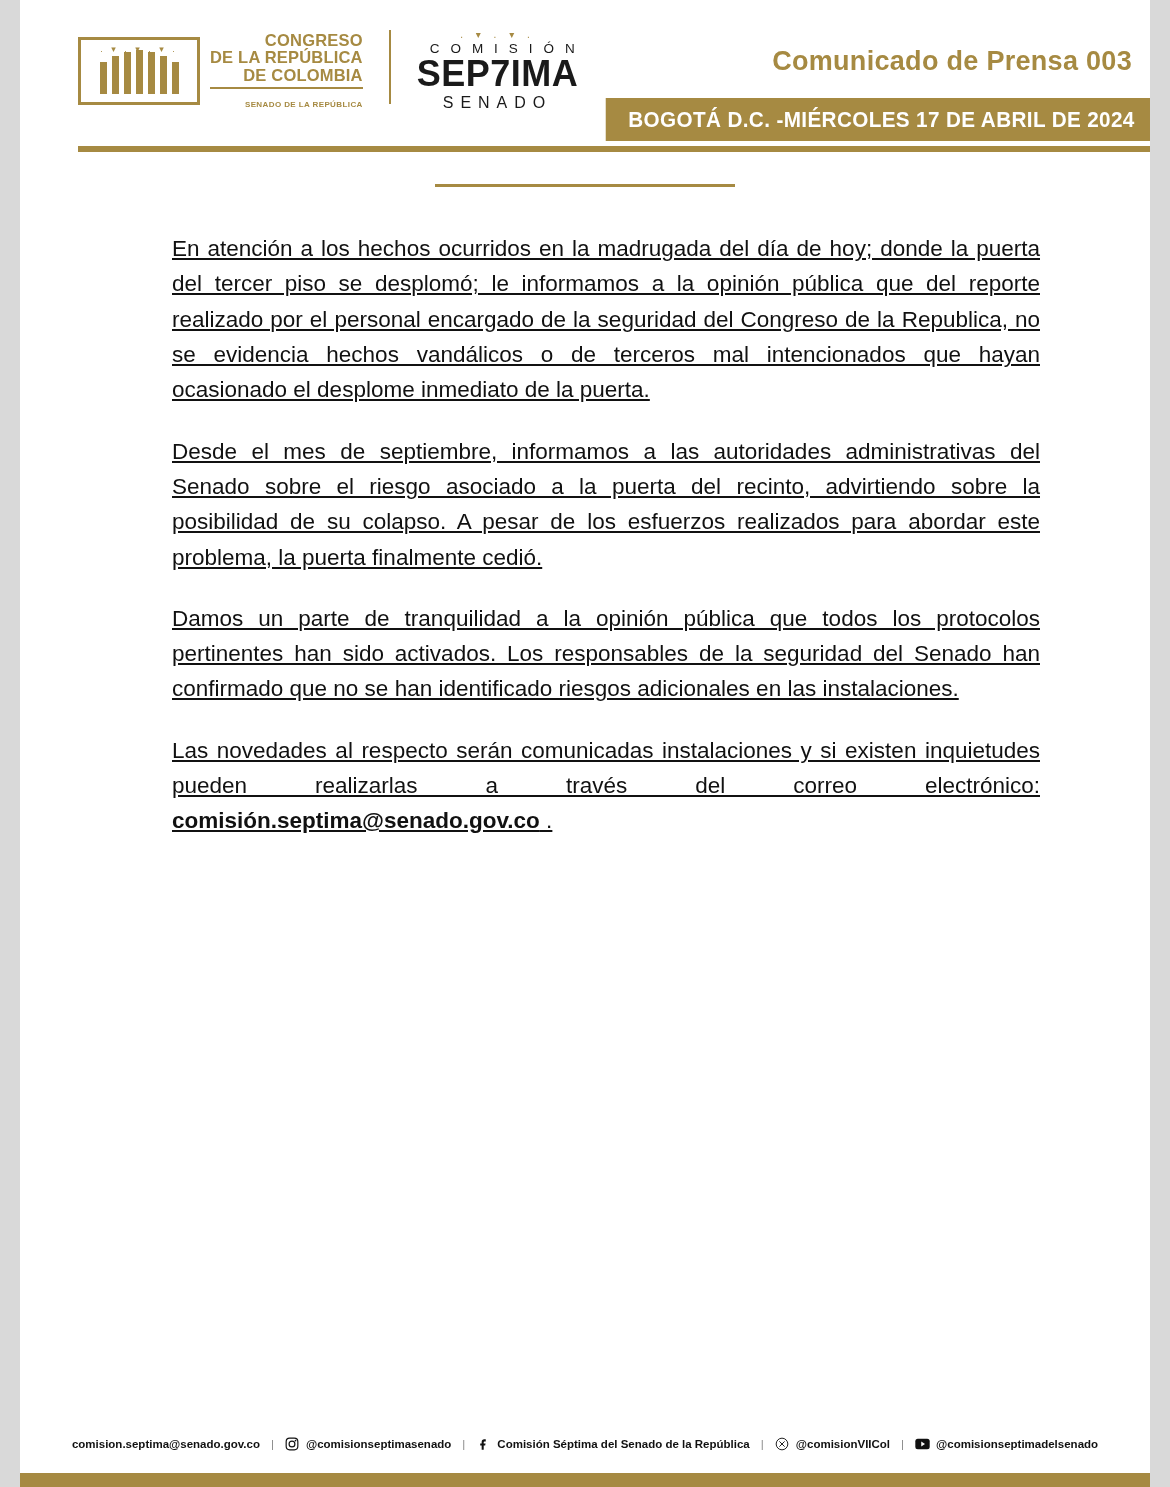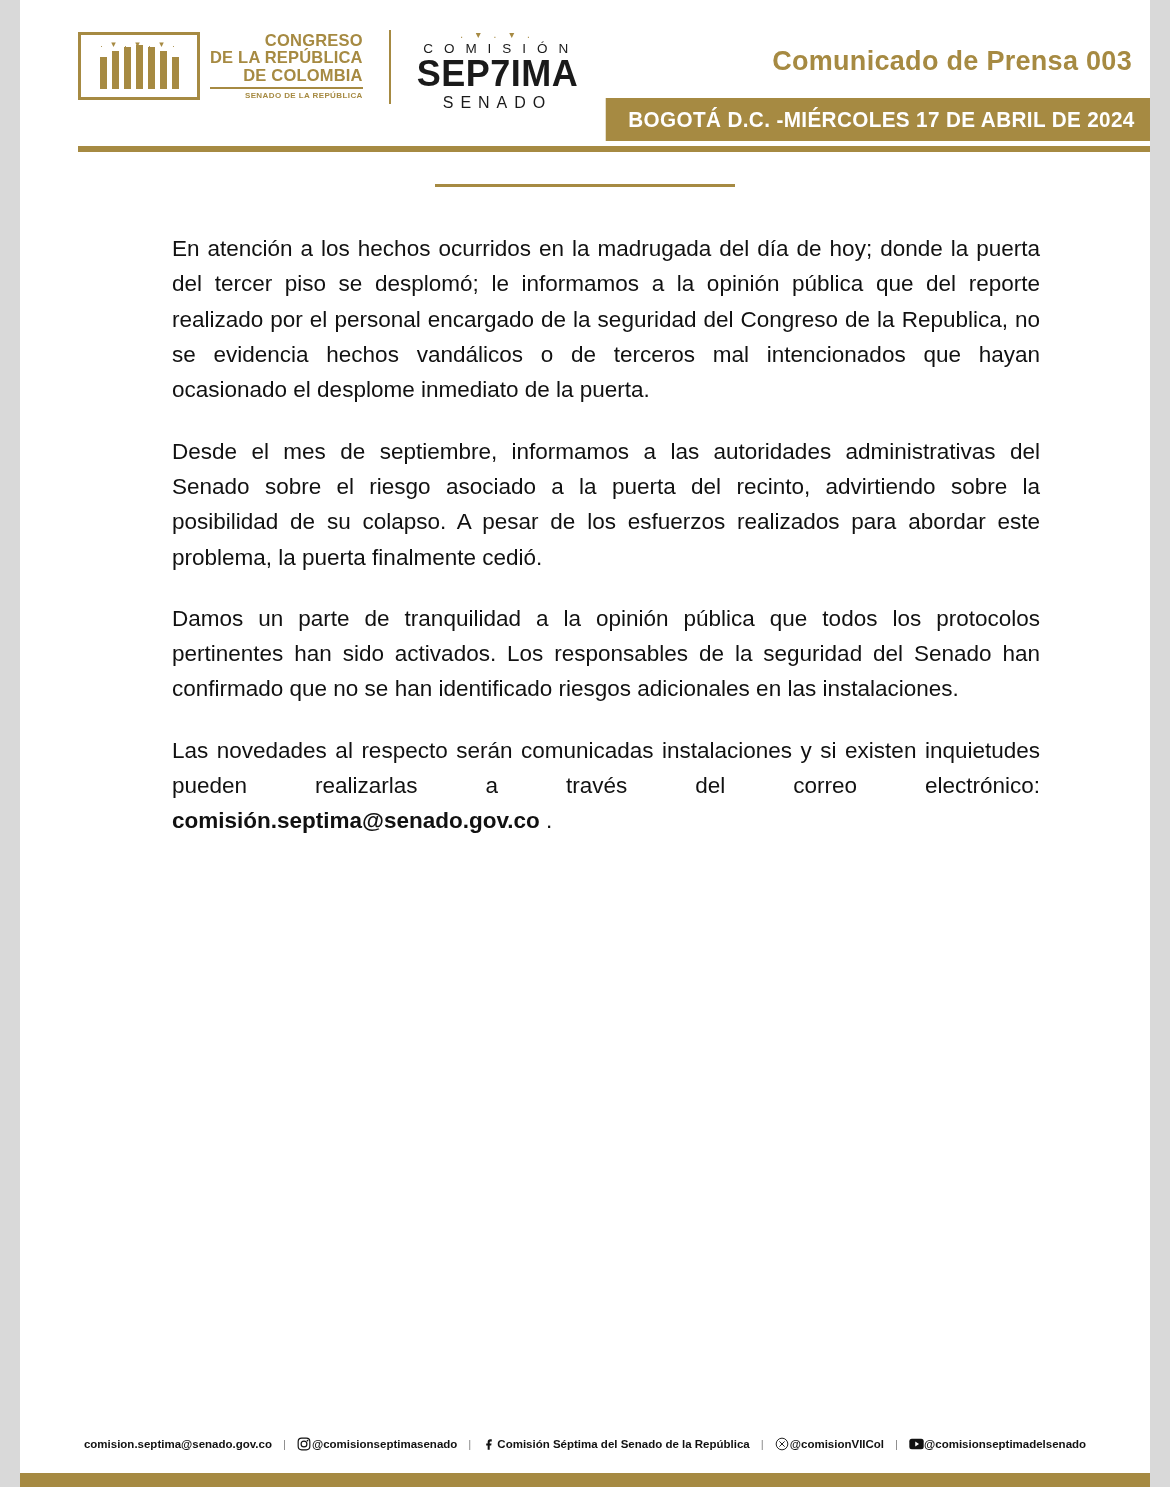--- a/index.html
+++ b/index.html
@@ -116,6 +116,7 @@
     font-size: 13.5px;
     letter-spacing: 3.6px;
     font-weight: 500;
+    text-align: right;
   }
   .logo-comision .c2 {
     font-size: 36px;

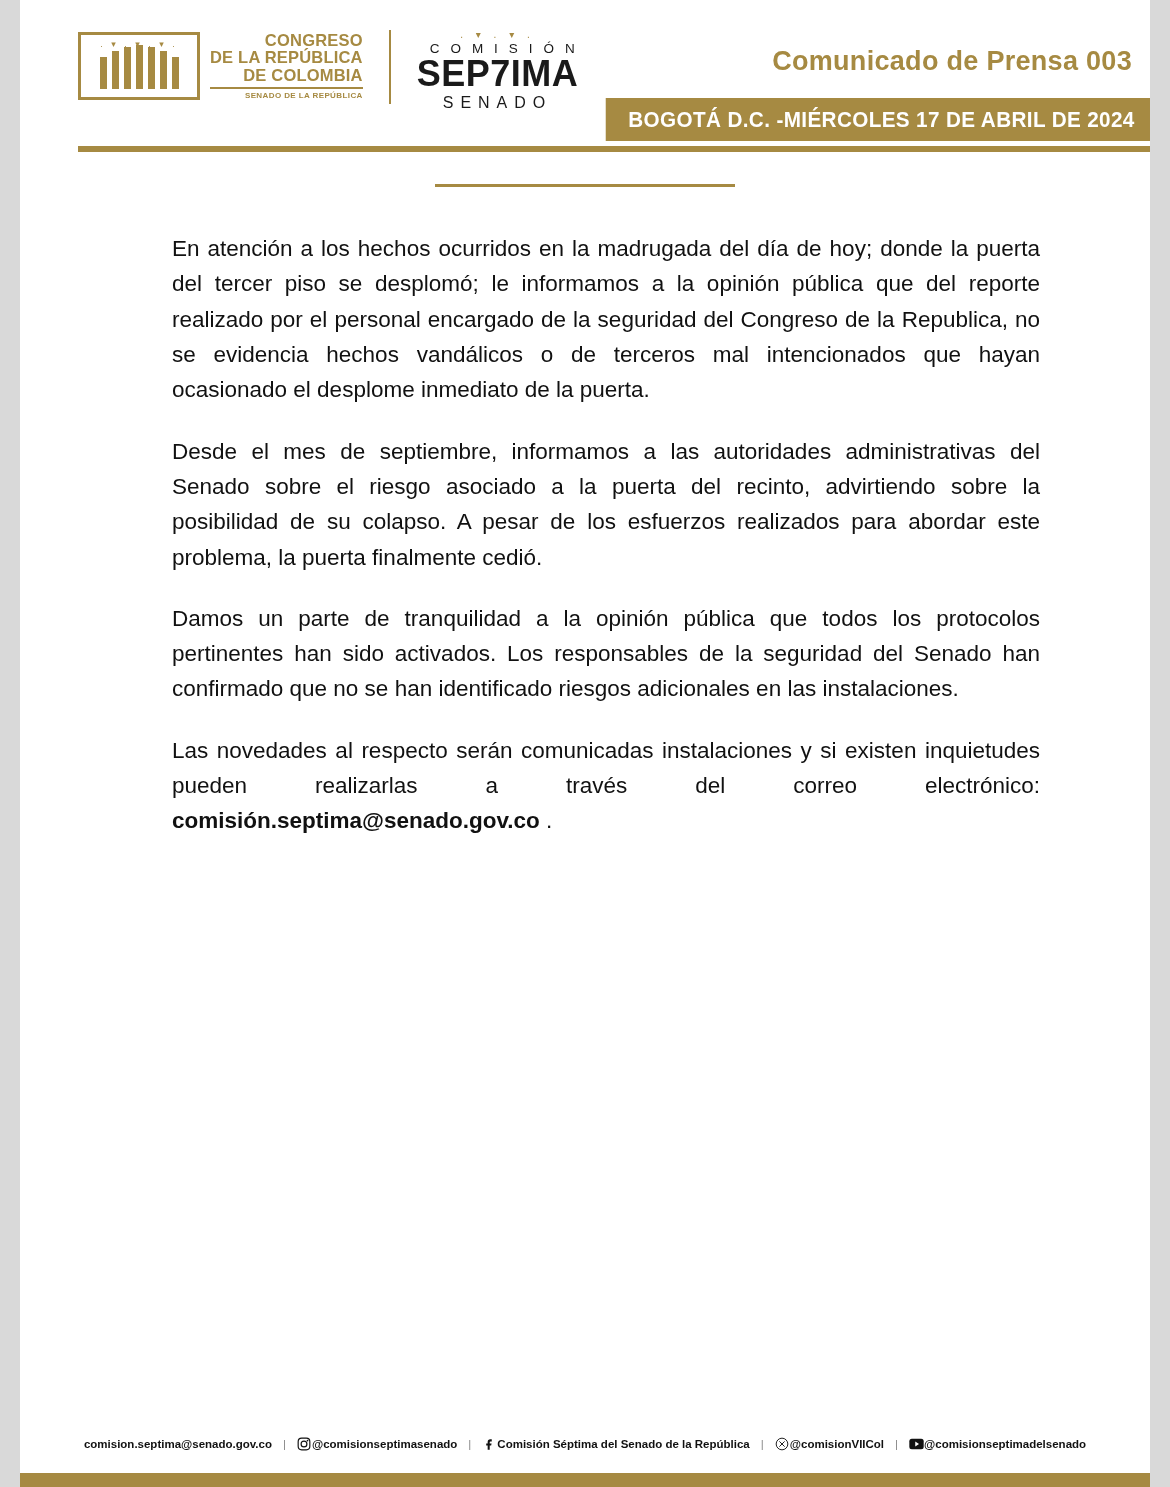--- a/index.html
+++ b/index.html
@@ -91,7 +91,7 @@
     letter-spacing: .4px;
     border-top: 2px solid #a68a42;
     margin-top: 3px;
-    padding-top: 3px;
+    padding-top: 12px;
     white-space: nowrap;
   }
   .divider-v {

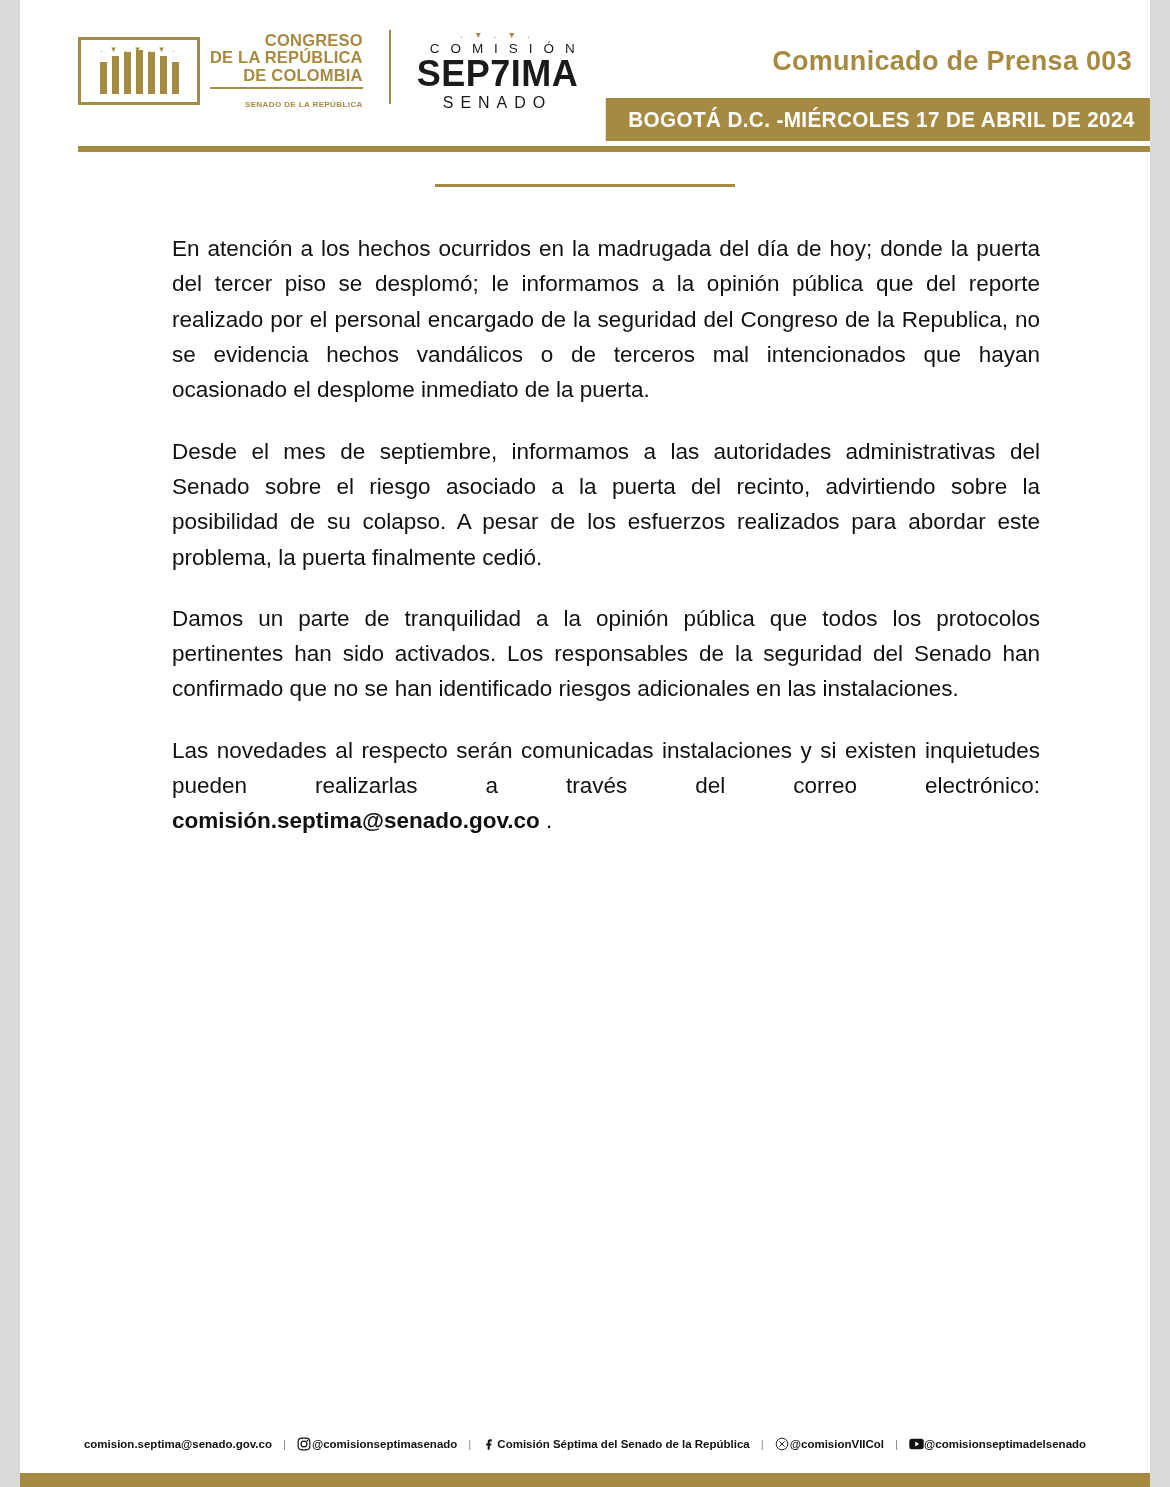--- a/index.html
+++ b/index.html
@@ -183,6 +183,7 @@
     line-height: 1.57;
     text-align: justify;
     font-family: "Liberation Sans", sans-serif;
+    text-decoration: underline;
   }
   .content p {
     margin: 0 0 26px 0;

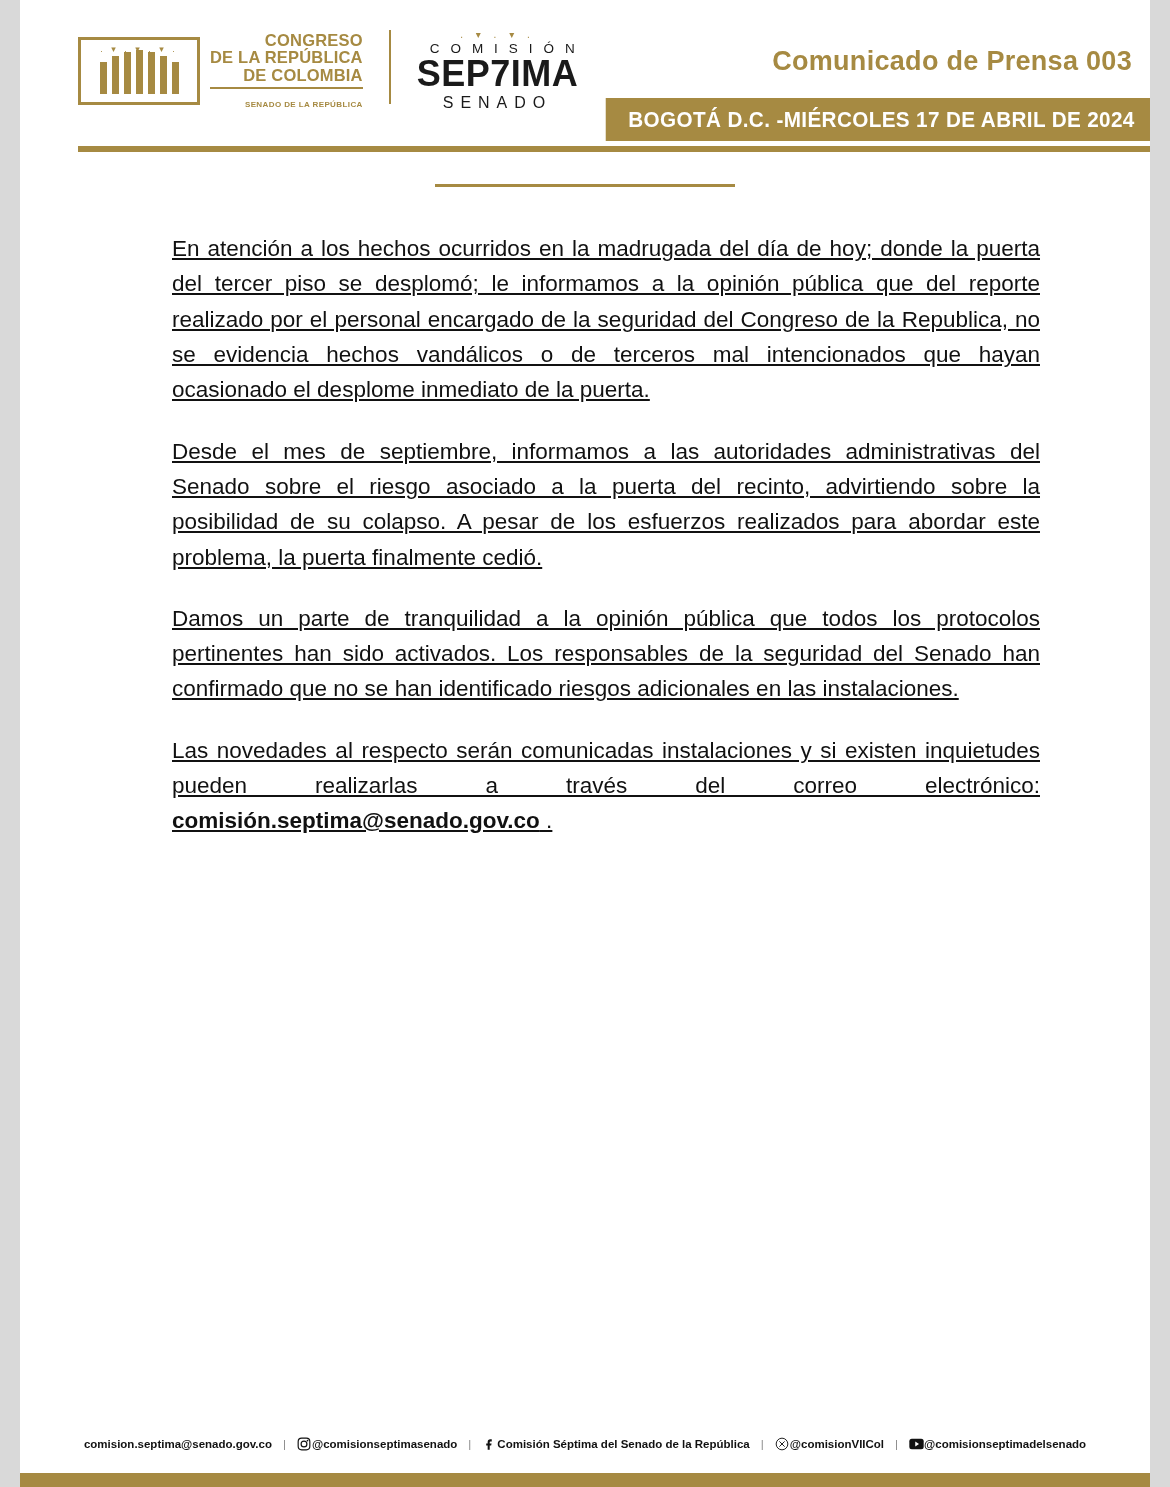--- a/index.html
+++ b/index.html
@@ -215,6 +215,7 @@
   .footer .item {
     display: inline-flex;
     align-items: center;
+    gap: 6px;
   }
   .footer .mail-txt { font-weight: bold; }
   .ico {

